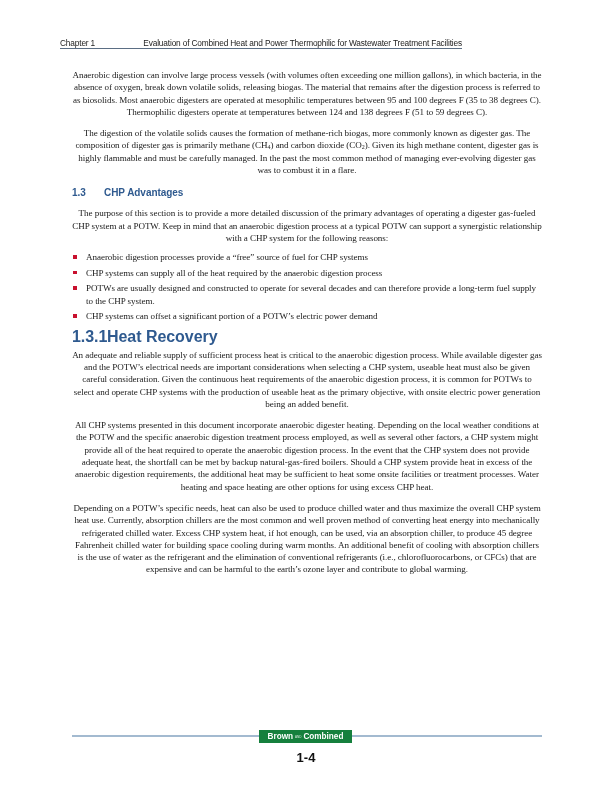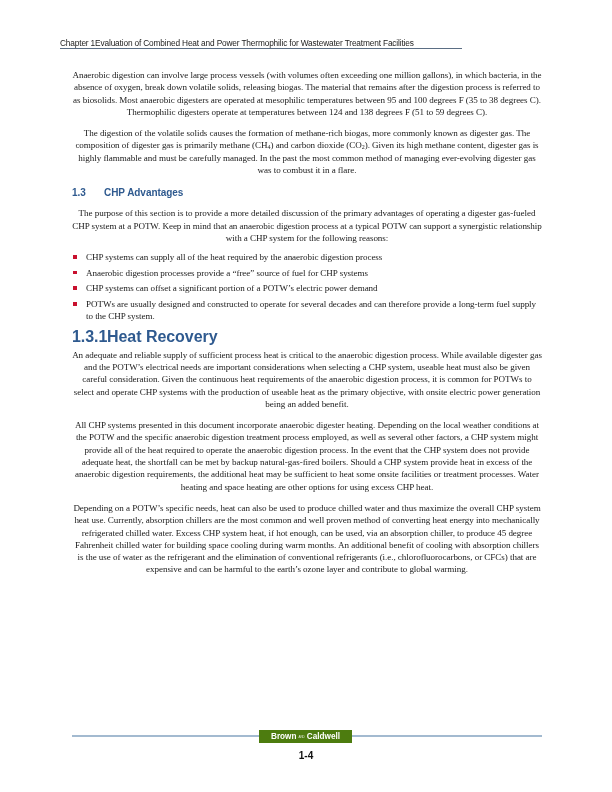--- a/index.html
+++ b/index.html
@@ -5,7 +5,7 @@
   html, body { margin:0; padding:0; background:#ffffff; }
   body { width:612px; height:792px; position:relative; overflow:hidden; }
   .page { position:absolute; left:0; top:0; width:612px; height:792px; }
-  .hdr-row { position:absolute; left:60px; top:38px; width:402px; display:flex; 
+  .hdr-row { position:absolute; left:60px; top:38px; width:402px; display:flex; justify-content:space-between;
     font-family:"Liberation Sans", sans-serif; font-size:8.3px; color:#222; letter-spacing:-0.15px; }
   .hdr-line { position:absolute; left:60px; top:48px; width:402px; height:1px; background:#5b6e84; }
   .content { position:absolute; left:72px; top:69px; width:470px;

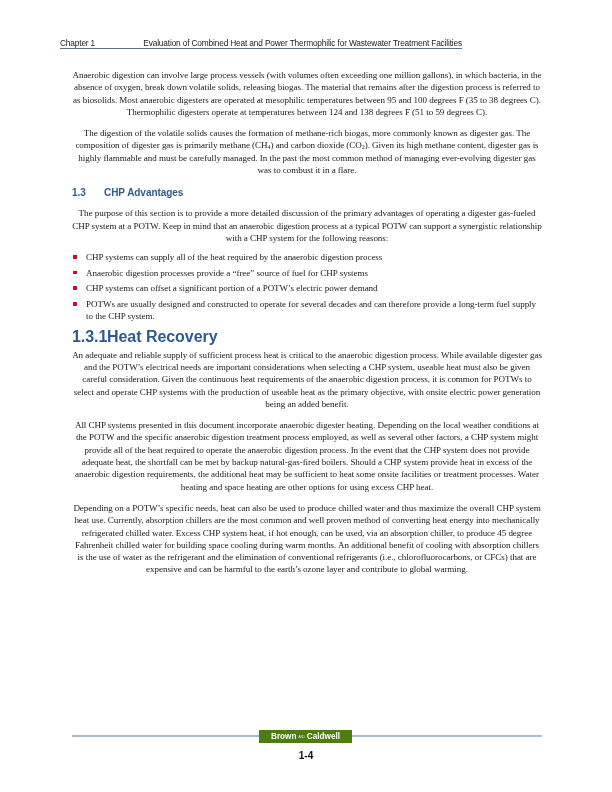--- a/index.html
+++ b/index.html
@@ -50,8 +50,8 @@
     <p>The purpose of this section is to provide a more detailed discussion of the primary advantages of operating a digester gas-fueled CHP system at a POTW.  Keep in mind that an anaerobic digestion process at a typical POTW can support a synergistic relationship with a CHP system for the following reasons:</p>
 
     <ul class="bullets">
+      <li><span class="bul"></span><span>Anaerobic digestion processes provide a “free” source of fuel for CHP systems</span></li>
       <li><span class="bul"></span><span>CHP systems can supply all of the heat required by the anaerobic digestion process</span></li>
-      <li><span class="bul"></span><span>Anaerobic digestion processes provide a “free” source of fuel for CHP systems</span></li>
       <li><span class="bul"></span><span>CHP systems can offset a significant portion of a POTW’s electric power demand</span></li>
       <li><span class="bul"></span><span> POTWs are usually designed and constructed to operate for several decades and can therefore provide a long-term fuel supply to the CHP system.</span></li>
     </ul>

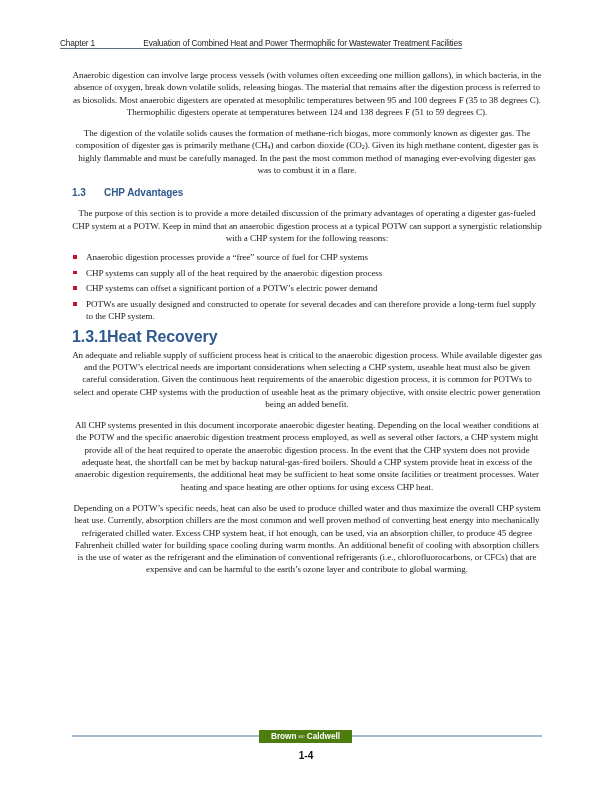--- a/index.html
+++ b/index.html
@@ -52,8 +52,8 @@
     <ul class="bullets">
       <li><span class="bul"></span><span>Anaerobic digestion processes provide a “free” source of fuel for CHP systems</span></li>
       <li><span class="bul"></span><span>CHP systems can supply all of the heat required by the anaerobic digestion process</span></li>
+      <li><span class="bul"></span><span> POTWs are usually designed and constructed to operate for several decades and can therefore provide a long-term fuel supply to the CHP system.</span></li>
       <li><span class="bul"></span><span>CHP systems can offset a significant portion of a POTW’s electric power demand</span></li>
-      <li><span class="bul"></span><span> POTWs are usually designed and constructed to operate for several decades and can therefore provide a long-term fuel supply to the CHP system.</span></li>
     </ul>
 
     <div class="h3">

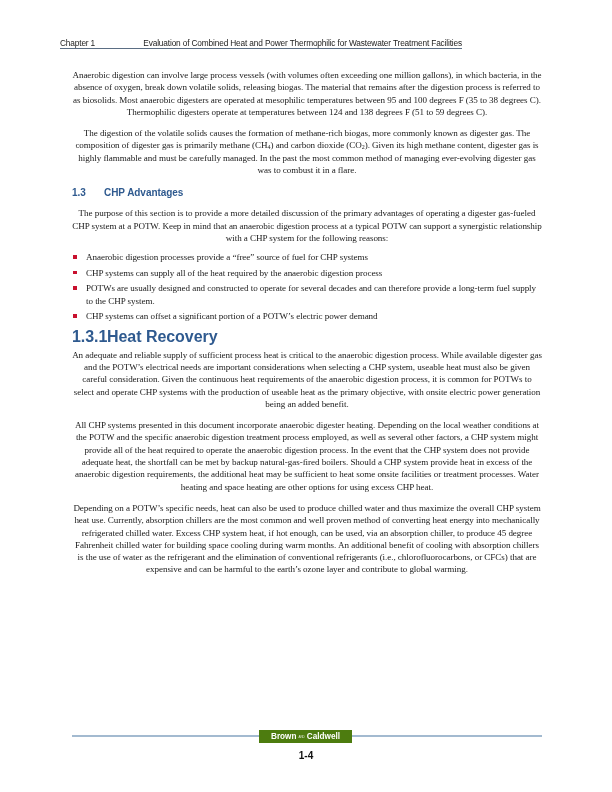--- a/index.html
+++ b/index.html
@@ -22,7 +22,7 @@
   ul.bullets li .bul { position:absolute; left:1px; top:4px; width:3.5px; height:3.5px; background:#c8102e; }
   sub { font-size:6px; vertical-align:-1px; line-height:0; }
   .ftr-line { position:absolute; left:72px; top:735px; width:470px; height:2px; background:#a3bad0; }
-  .logo { position:absolute; left:259px; top:730px; width:93px; height:13px; background:#4d7c0f;
+  .logo { position:absolute; left:259px; top:730px; width:93px; height:13px; background:#15803d;
     color:#fff; font-family:"Liberation Sans", sans-serif; font-weight:bold; font-size:8.2px;
     display:flex; align-items:center; justify-content:center; gap:2px; }
   .logo .and { font-size:3px; font-weight:normal; opacity:0.85; }

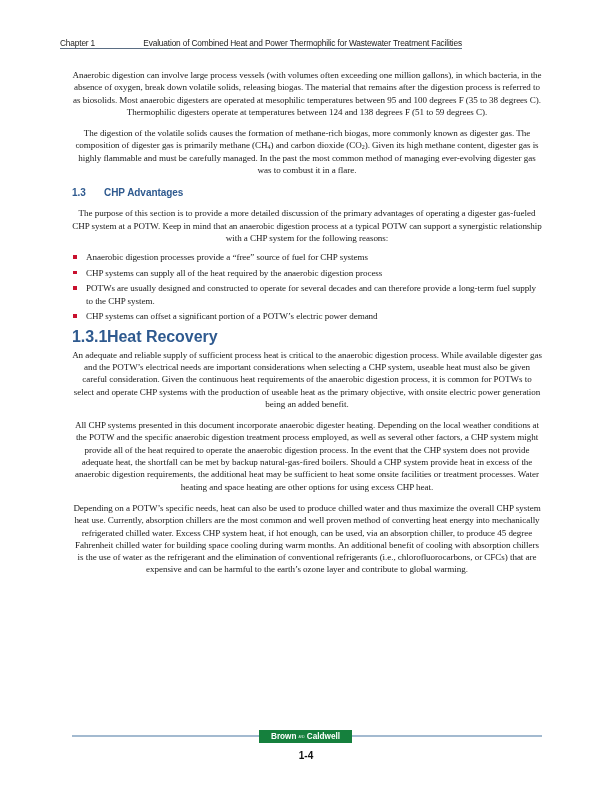--- a/index.html
+++ b/index.html
@@ -68,7 +68,7 @@
   <div class="logo">
     <span>Brown</span>
     <span class="and">AND</span>
-    <span>Caldwell</span>
+    <span>Combined</span>
   </div>
   <div class="pnum">1-4</div>
 </div>

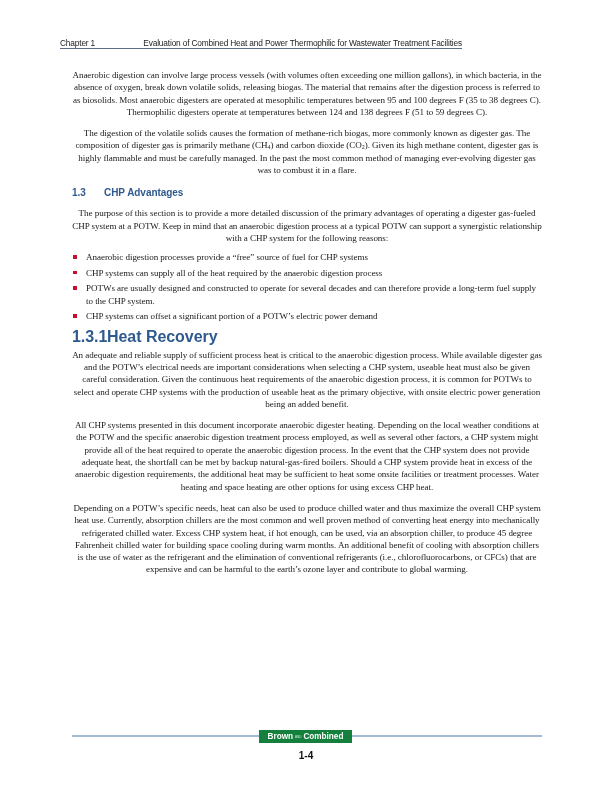--- a/index.html
+++ b/index.html
@@ -27,7 +27,7 @@
     display:flex; align-items:center; justify-content:center; gap:2px; }
   .logo .and { font-size:3px; font-weight:normal; opacity:0.85; }
   .pnum { position:absolute; left:0; width:612px; top:750px; text-align:center;
-    font-family:"Liberation Sans", sans-serif; font-weight:bold; font-size:10px; color:#111; }
+    font-family:"Liberation Sans", sans-serif; font-weight:bold; font-size:13px; color:#111; }
 </style>
 </head>
 <body>

